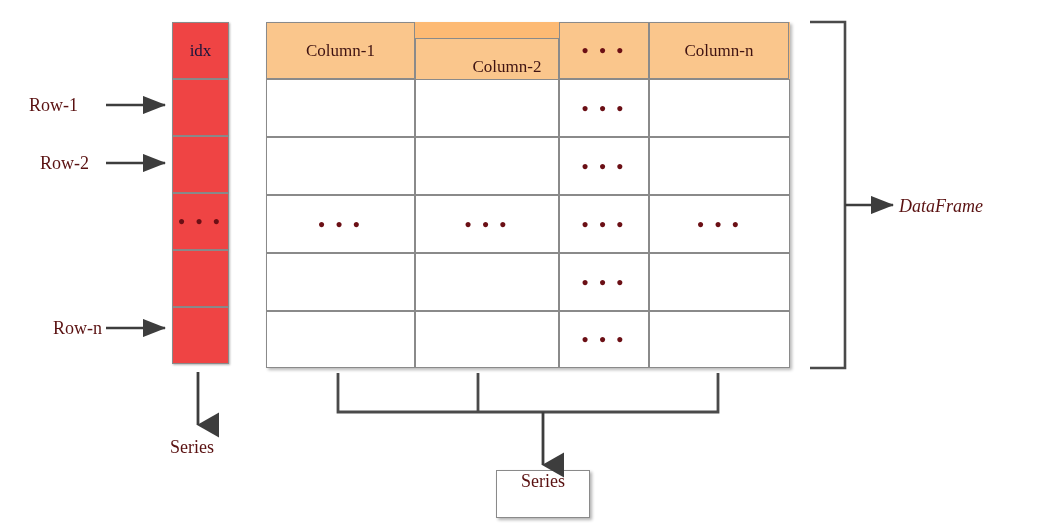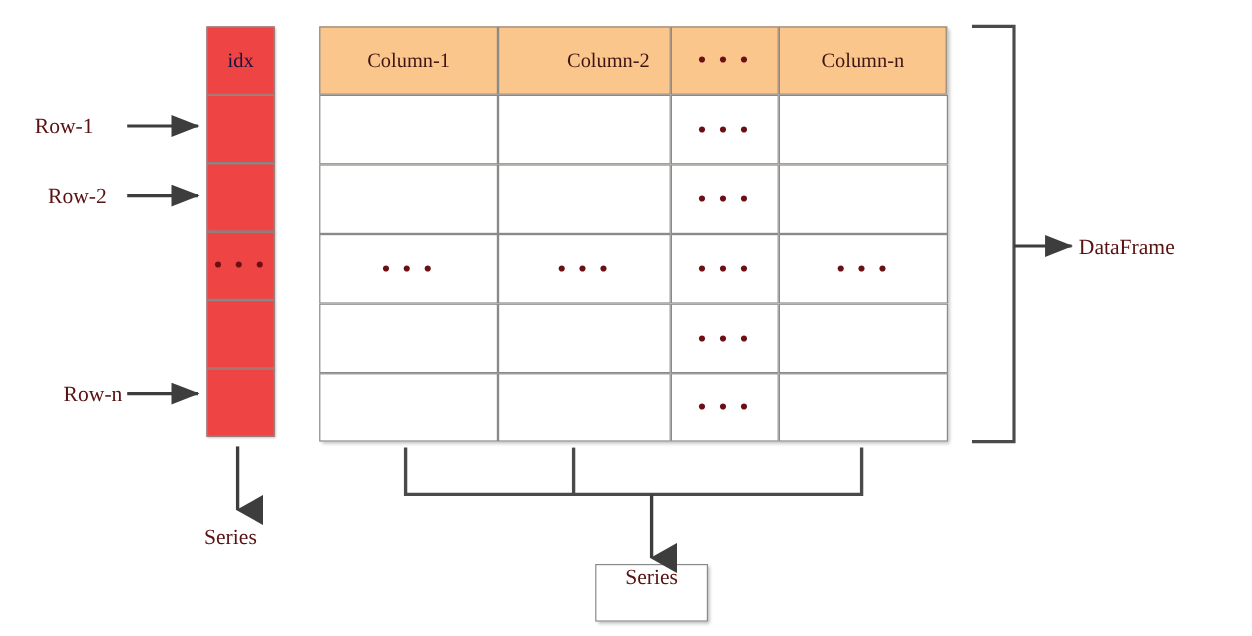--- a/index.html
+++ b/index.html
@@ -154,7 +154,7 @@
   <div class="abs" id="dataframe-table">
 
     <div class="tbl-cell header" style="left:0px;   top:0px; width:149px; height:57px;">Column-1</div>
-    <div class="tbl-cell header" style="left:149px; top:0px; width:144px; height:57px;padding-left:40px;">Column-2</div>
+    <div class="tbl-cell header" style="left:149px; top:16px; width:144px; height:57px;padding-left:40px;">Column-2</div>
     <div class="tbl-cell header" style="left:293px; top:0px; width:90px;  height:57px;">
         <span class="cell-ellipsis">• • •</span>
       </div>

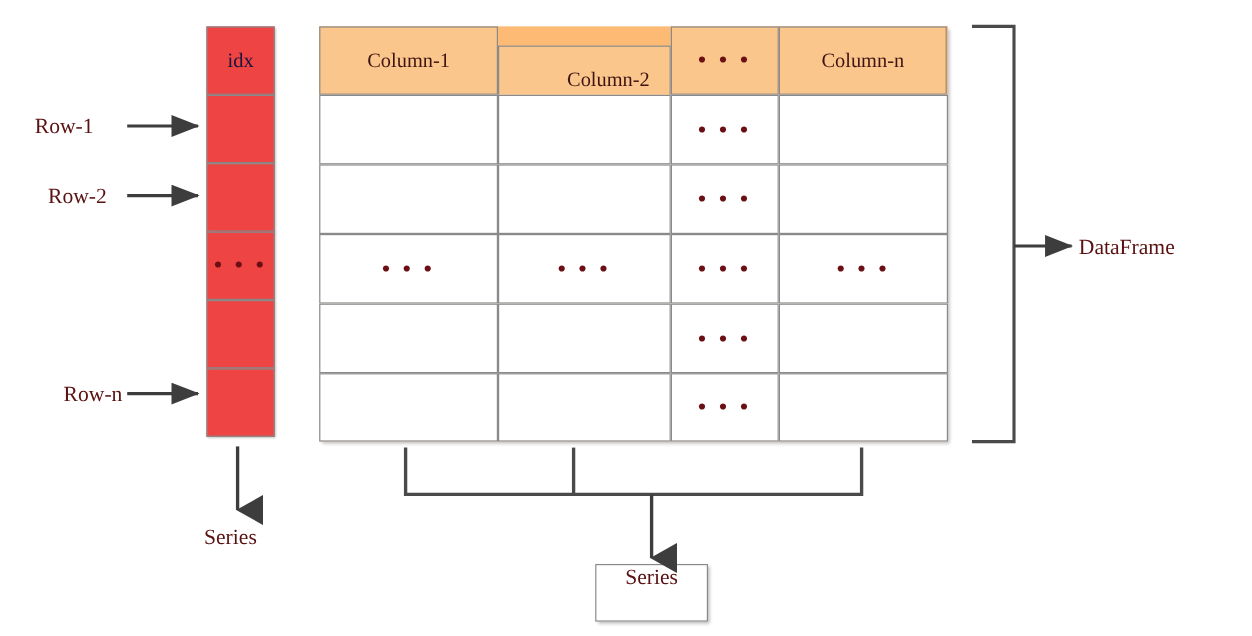--- a/index.html
+++ b/index.html
@@ -202,7 +202,7 @@
     <div class="tbl-cell" style="left:383px; top:289px; width:141px; height:57px;"></div>
   </div>
 
-  <div class="plain-label" style="left:899px; top:196px;">DataFrame</div>
+  <div class="plain-label" style="left:899px; top:196px;font-style:italic;">DataFrame</div>
 
   <div class="abs" id="series-box">
     <span>Series</span>

